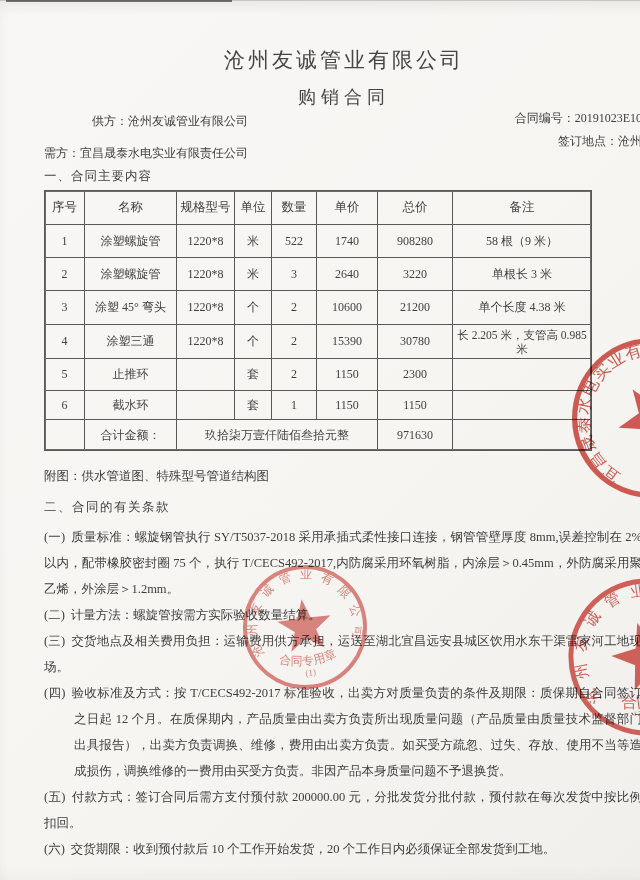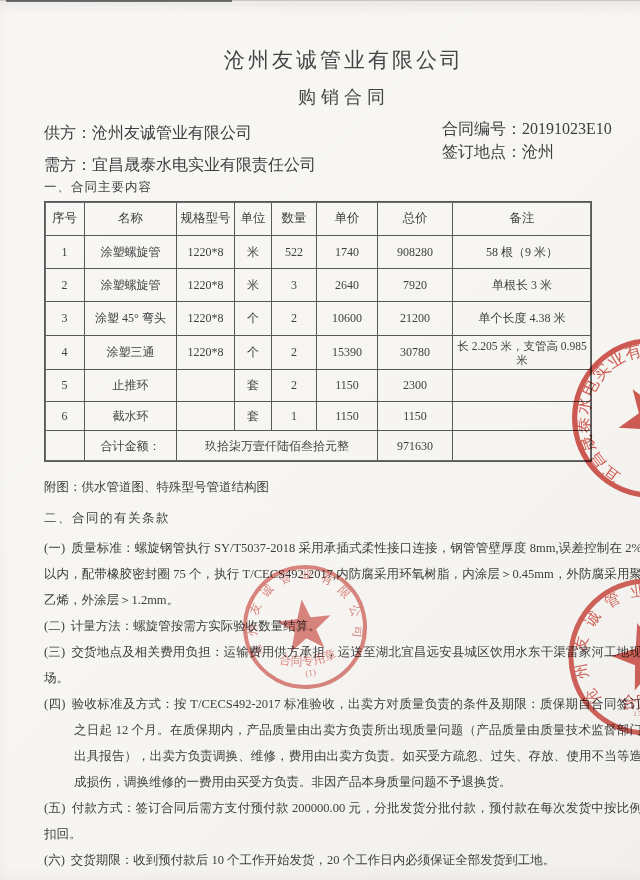--- a/index.html
+++ b/index.html
@@ -13,7 +13,7 @@
     letter-spacing:3px;color:#454545;}
   .doc-subtitle{margin:11px 0 0 0;text-align:center;font-size:18px;font-weight:500;
     letter-spacing:5px;color:#454545;}
-  .info-row{position:relative;height:50px;margin:15px 25px 0 20px;font-size:16px;}
+  .info-row{position:relative;height:50px;margin:4px 25px 0 20px;font-size:12px;text-align:right;}
   .info-left{position:absolute;left:0;top:2px;}
   .info-left p{margin:0 0 19px 0;line-height:13px;}
   .info-right{position:absolute;left:398px;top:-6px;width:200px;}

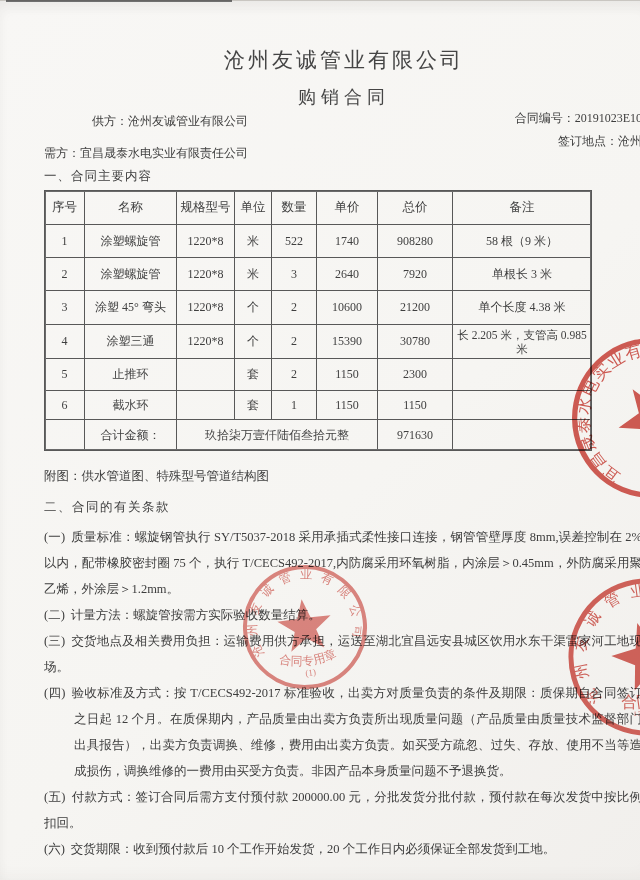--- a/index.html
+++ b/index.html
@@ -103,7 +103,7 @@
       <td>米</td>
       <td>3</td>
       <td>2640</td>
-      <td>7920</td>
+      <td>3220</td>
       <td>单根长 3 米</td>
     </tr>
     <tr class="r3">

